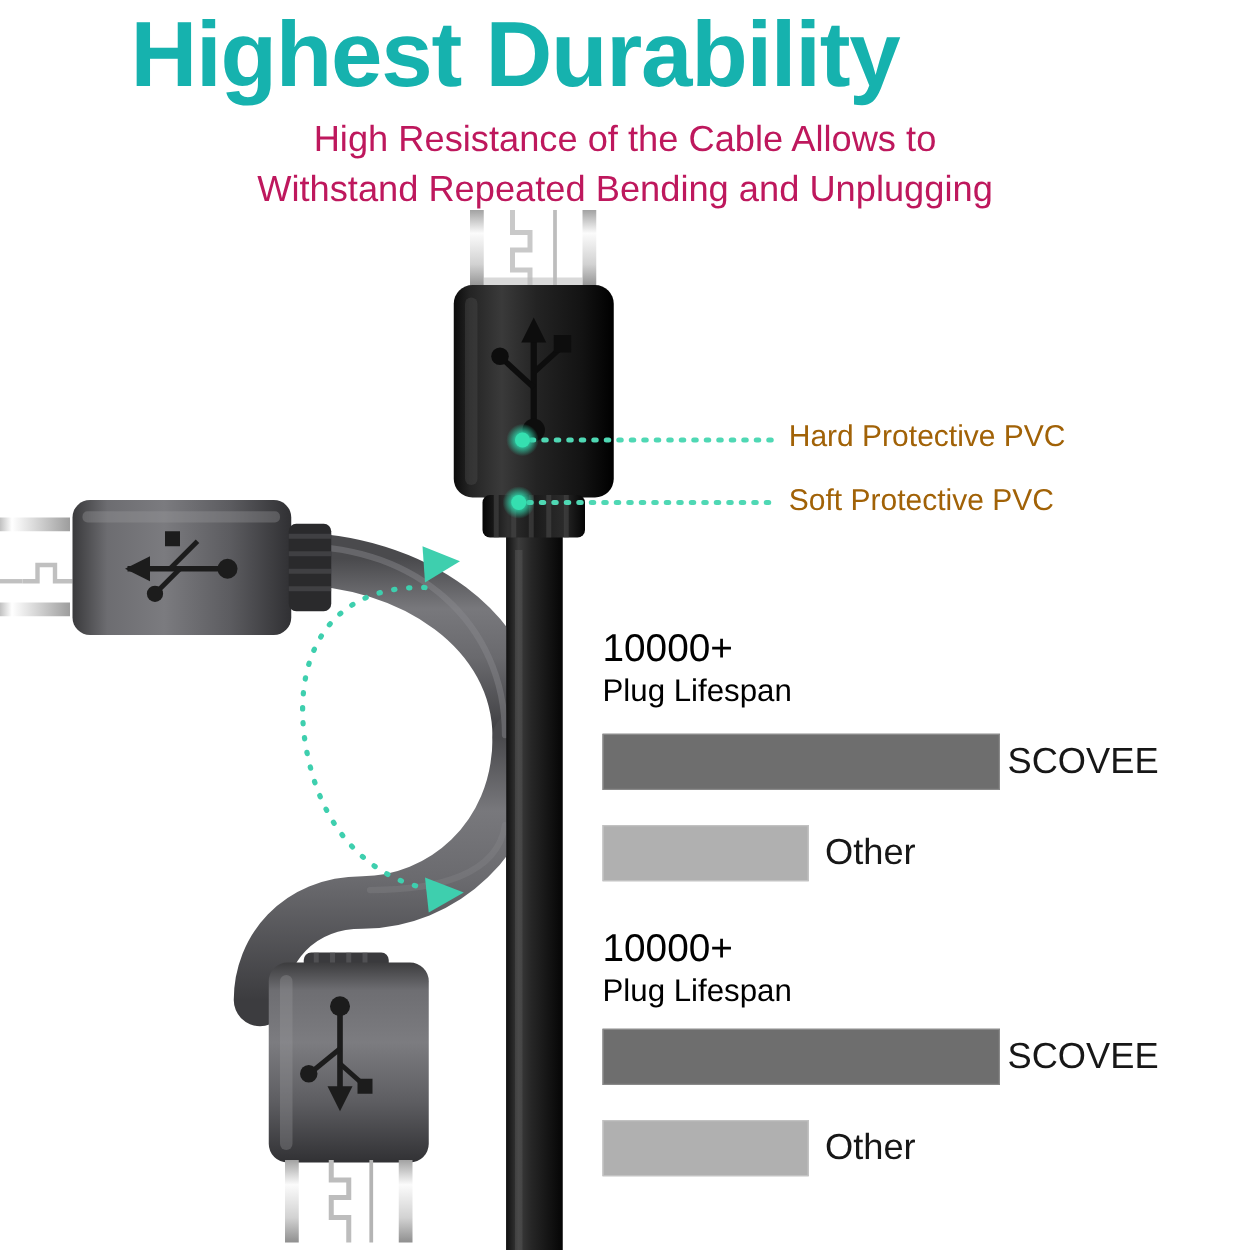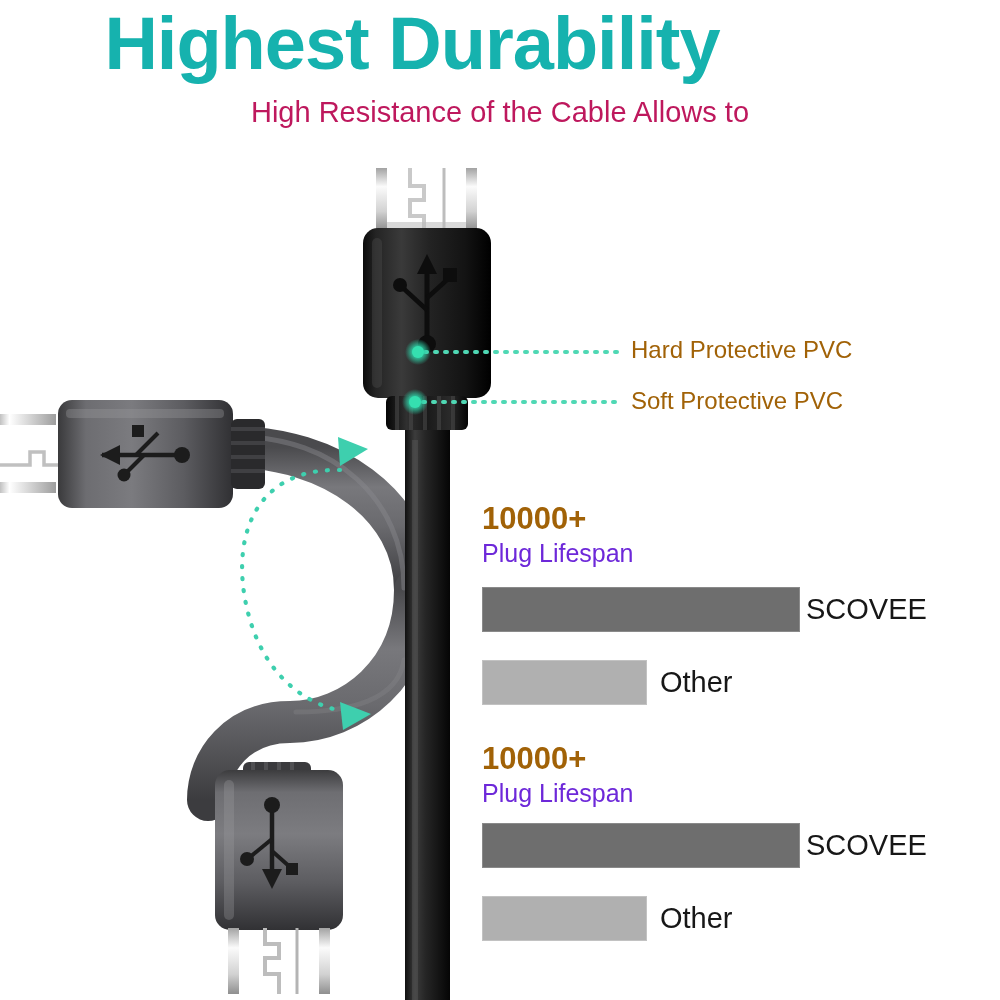--- a/index.html
+++ b/index.html
@@ -274,6 +274,7 @@
 
   <div class="subtitle">
     <span>High Resistance of the Cable Allows to</span>
+    <span>Withstand Repeated Bending and Unplugging</span>
   </div>
 
   <div class="callout-label" id="callout-hard">Hard Protective PVC</div>

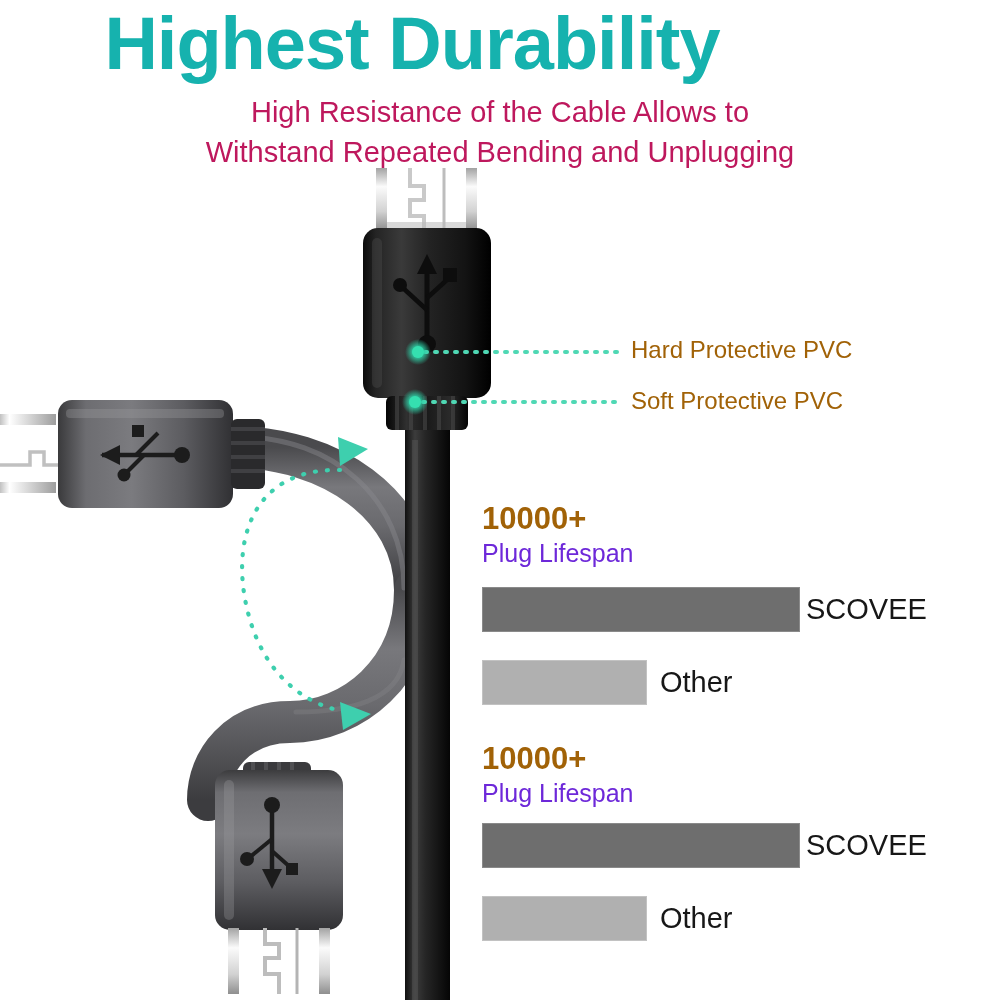--- a/index.html
+++ b/index.html
@@ -44,7 +44,7 @@
   #stat-block-2 { top:743px; }
 
   .stat-value {
-    font-size:31px; font-weight:700; color:#a16207;
+    font-size:31px; font-weight:400; color:#000000;
     line-height:1.05; letter-spacing:0px;
   }
   .stat-caption {

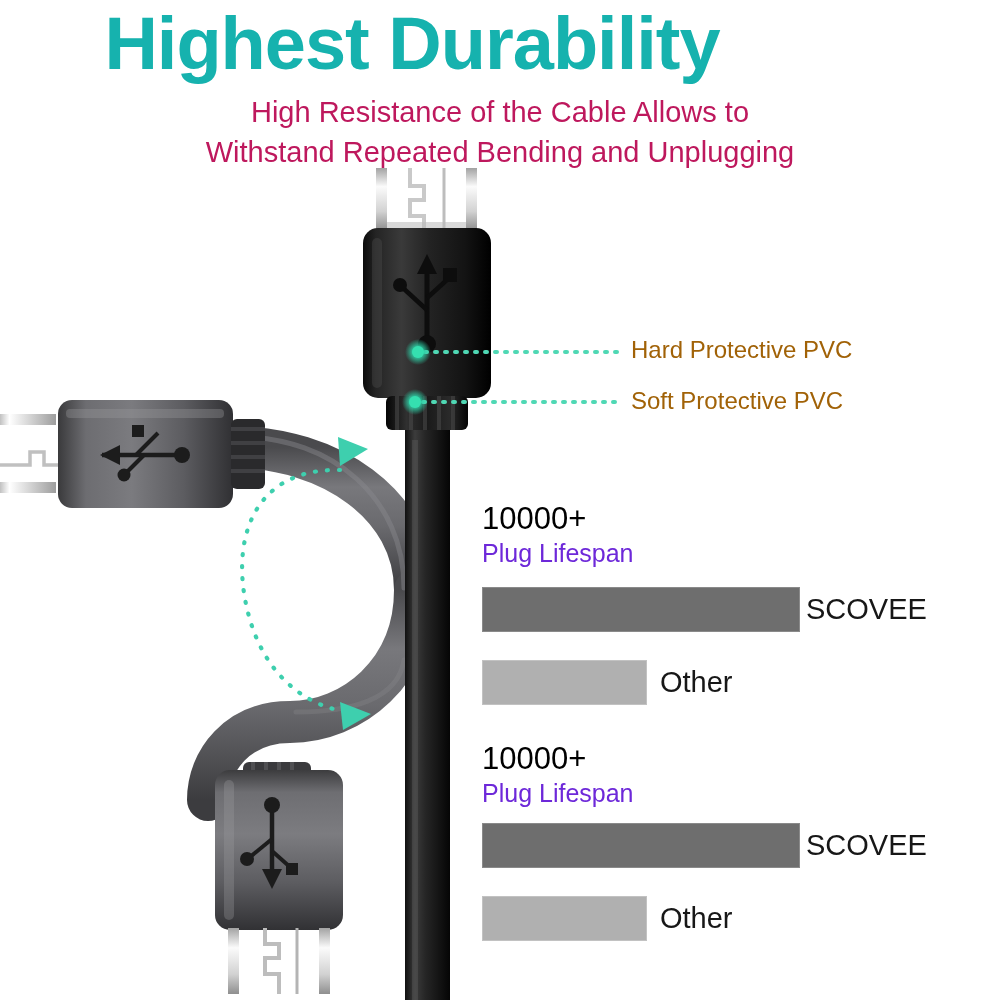--- a/index.html
+++ b/index.html
@@ -48,7 +48,7 @@
     line-height:1.05; letter-spacing:0px;
   }
   .stat-caption {
-    font-size:25px; font-weight:400; color:#6d28d9;
+    font-size:25px; font-weight:400; color:#000000;
     line-height:1.25; margin-top:2px;
   }
   .bar-row {

